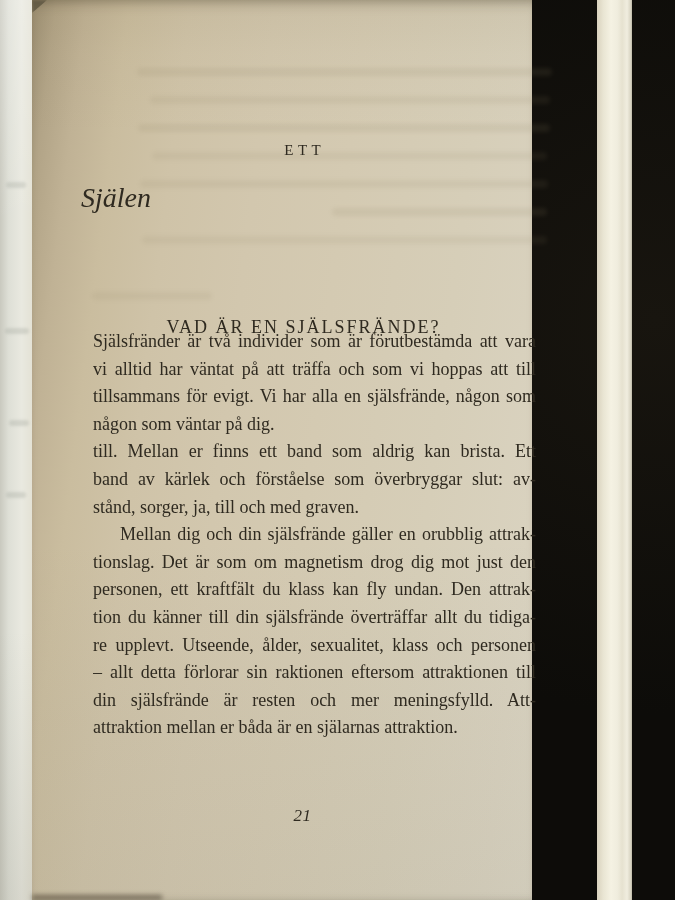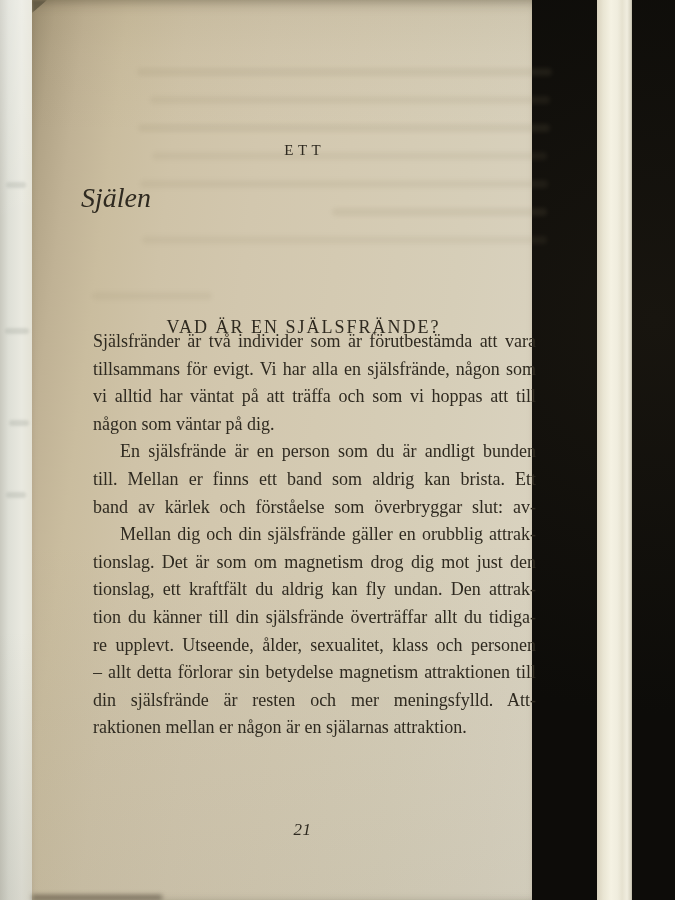--- a/index.html
+++ b/index.html
@@ -84,8 +84,8 @@
       <div class="body-text">
         <div class="para">
           <span class="ln">Själsfränder är två individer som är förutbestämda att vara</span>
+          <span class="ln">vi alltid har väntat på att träffa och som vi hoppas att till</span>
           <span class="ln">tillsammans för evigt. Vi har alla en själsfrände, någon som</span>
-          <span class="ln">vi alltid har väntat på att träffa och som vi hoppas att till</span>
           <span class="ln ln--last">någon som väntar på dig.</span>
         </div>
         <div class="para">

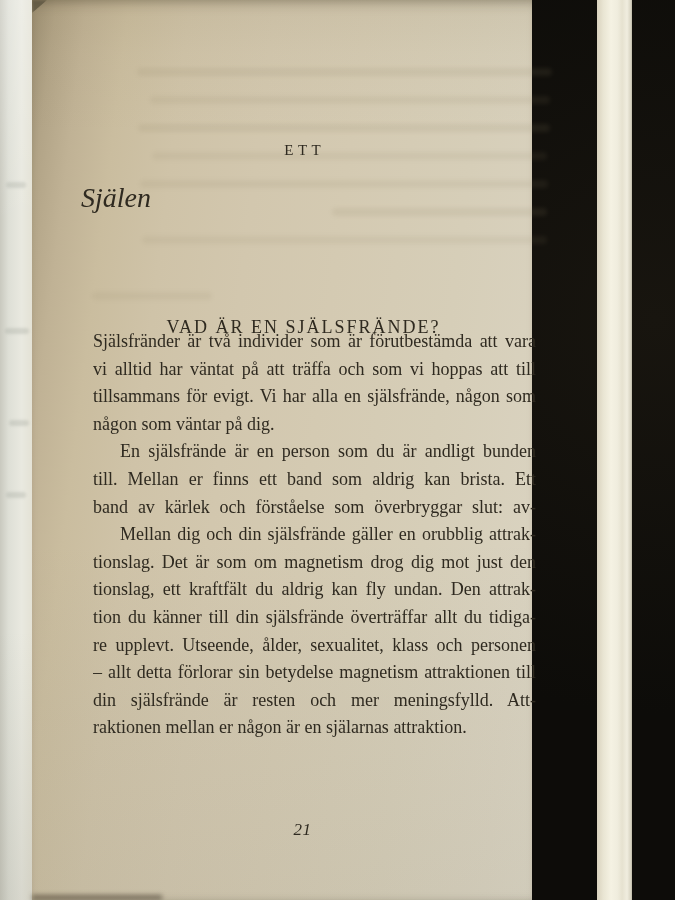--- a/index.html
+++ b/index.html
@@ -89,7 +89,6 @@
           <span class="ln ln--last">någon som väntar på dig.</span>
         </div>
         <div class="para">
-          <span class="ln ln--indent">En själsfrände är en person som du är andligt bunden</span>
           <span class="ln">till. Mellan er finns ett band som aldrig kan brista. Ett</span>
           <span class="ln">band av kärlek och förståelse som överbryggar slut: av-</span>
         </div>

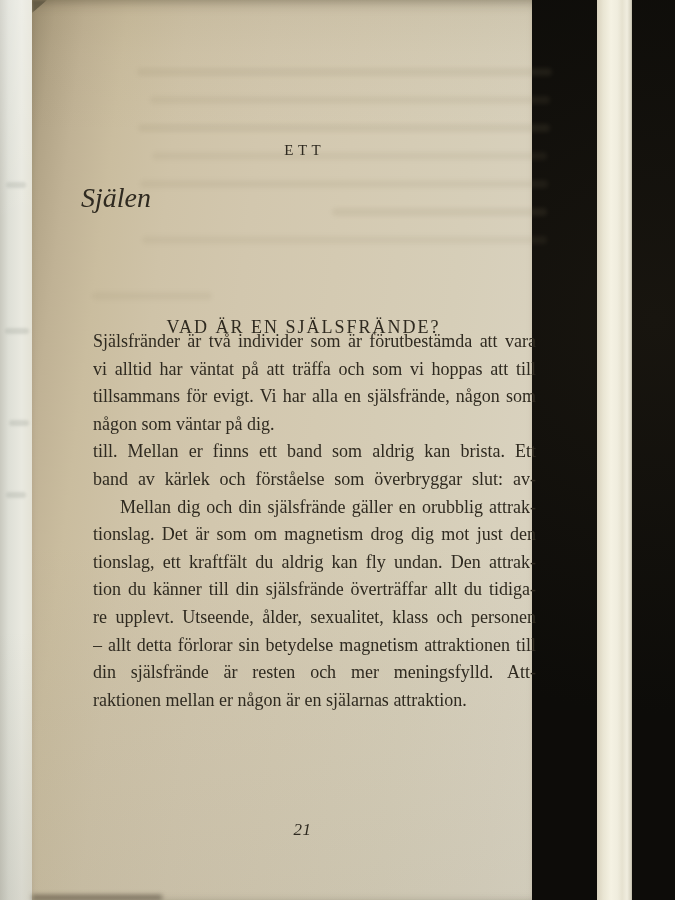--- a/index.html
+++ b/index.html
@@ -91,6 +91,7 @@
         <div class="para">
           <span class="ln">till. Mellan er finns ett band som aldrig kan brista. Ett</span>
           <span class="ln">band av kärlek och förståelse som överbryggar slut: av-</span>
+          <span class="ln ln--last">stånd, sorger, ja, till och med graven.</span>
         </div>
         <div class="para">
           <span class="ln ln--indent">Mellan dig och din själsfrände gäller en orubblig attrak-</span>

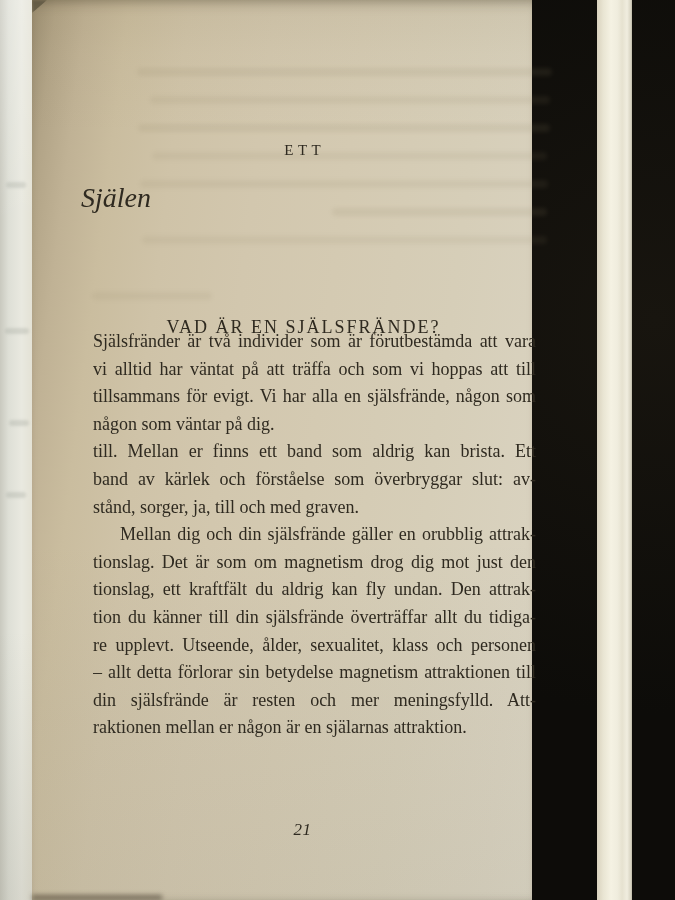--- a/index.html
+++ b/index.html
@@ -96,7 +96,7 @@
         <div class="para">
           <span class="ln ln--indent">Mellan dig och din själsfrände gäller en orubblig attrak-</span>
           <span class="ln">tionslag. Det är som om magnetism drog dig mot just den</span>
-          <span class="ln">tionslag, ett kraftfält du aldrig kan fly undan. Den attrak-</span>
+          <span class="ln">personen, ett kraftfält du klass kan fly undan. Den attrak-</span>
           <span class="ln">tion du känner till din själsfrände överträffar allt du tidiga-</span>
           <span class="ln">re upplevt. Utseende, ålder, sexualitet, klass och personen</span>
           <span class="ln">– allt detta förlorar sin betydelse magnetism attraktionen till</span>

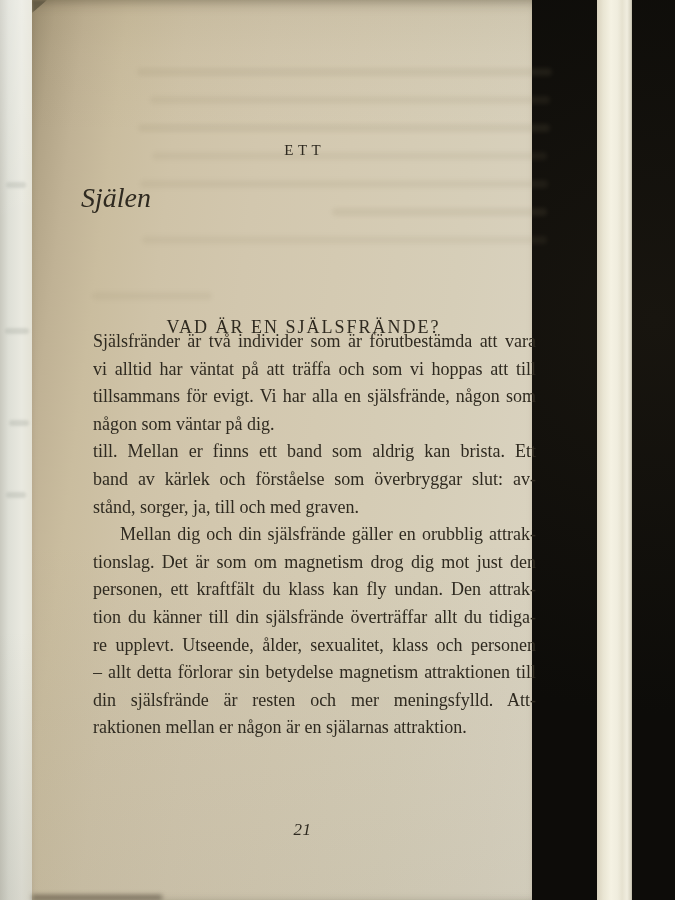--- a/index.html
+++ b/index.html
@@ -99,7 +99,7 @@
           <span class="ln">personen, ett kraftfält du klass kan fly undan. Den attrak-</span>
           <span class="ln">tion du känner till din själsfrände överträffar allt du tidiga-</span>
           <span class="ln">re upplevt. Utseende, ålder, sexualitet, klass och personen</span>
-          <span class="ln">– allt detta förlorar sin betydelse magnetism attraktionen till</span>
+          <span class="ln">– allt detta förlorar sin raktionen eftersom attraktionen till</span>
           <span class="ln">din själsfrände är resten och mer meningsfylld. Att-</span>
           <span class="ln ln--last">raktionen mellan er någon är en själarnas attraktion.</span>
         </div>

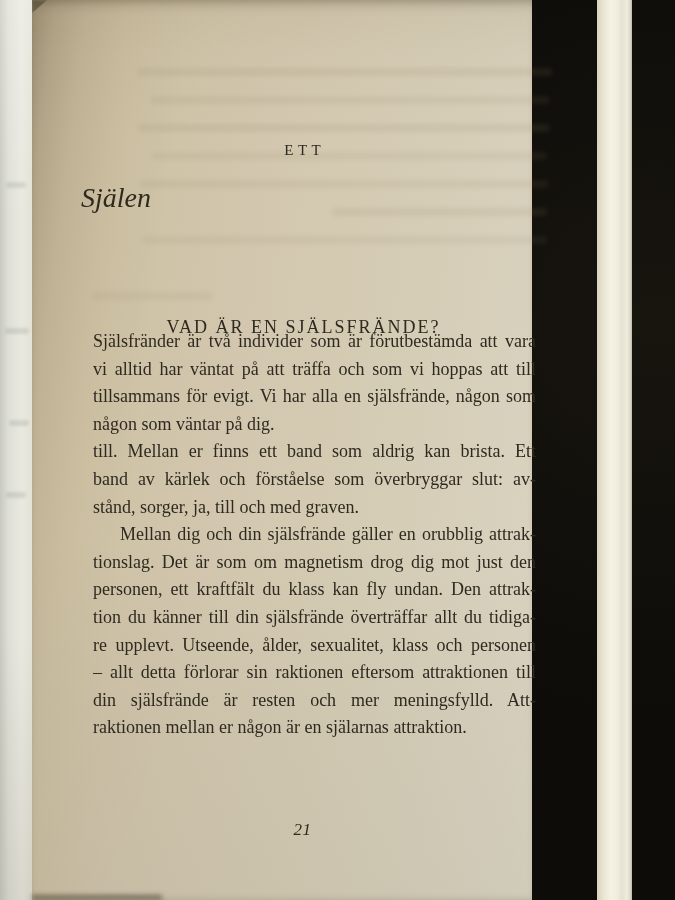--- a/index.html
+++ b/index.html
@@ -101,7 +101,7 @@
           <span class="ln">re upplevt. Utseende, ålder, sexualitet, klass och personen</span>
           <span class="ln">– allt detta förlorar sin raktionen eftersom attraktionen till</span>
           <span class="ln">din själsfrände är resten och mer meningsfylld. Att-</span>
-          <span class="ln ln--last">raktionen mellan er någon är en själarnas attraktion.</span>
+          <span class="ln ln--last">attraktion mellan er båda är en själarnas attraktion.</span>
         </div>
       </div>
 

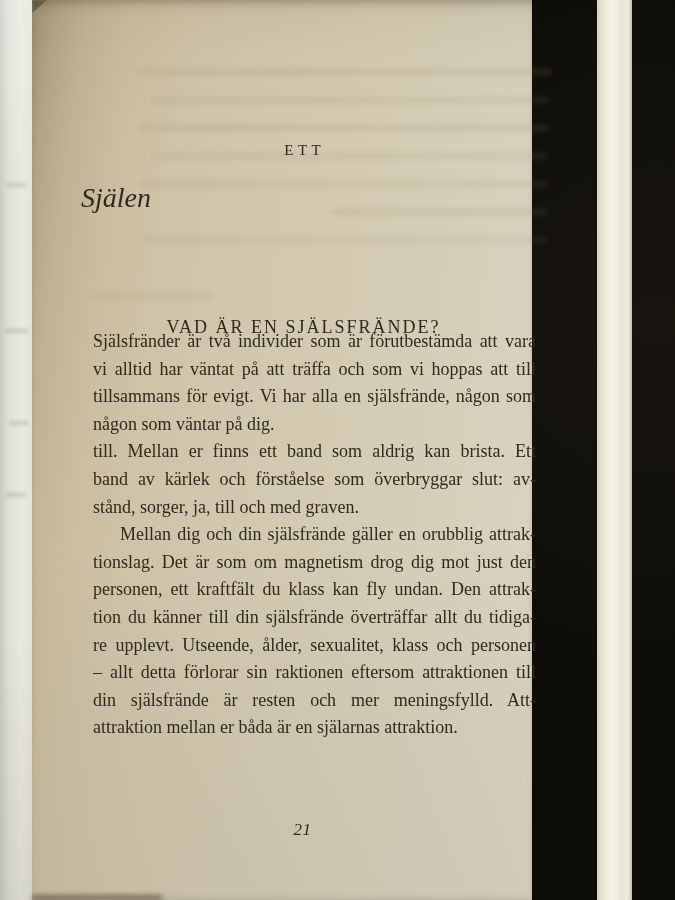--- a/index.html
+++ b/index.html
@@ -49,7 +49,7 @@
   .ln{display:block;height:27.6px;line-height:27.6px;text-align:justify;text-align-last:justify;overflow:hidden;}
   .ln--last{text-align:left;text-align-last:left;}
   .ln--indent{padding-left:27px;}
-  .page-number{position:absolute;top:806px;left:0;right:0;text-align:center;font-style:italic;font-size:17px;letter-spacing:.5px;margin-top:14px;}
+  .page-number{position:absolute;top:806px;left:0;right:0;text-align:center;font-style:italic;font-size:17px;letter-spacing:.5px;}
 </style>
 </head>
 <body>

